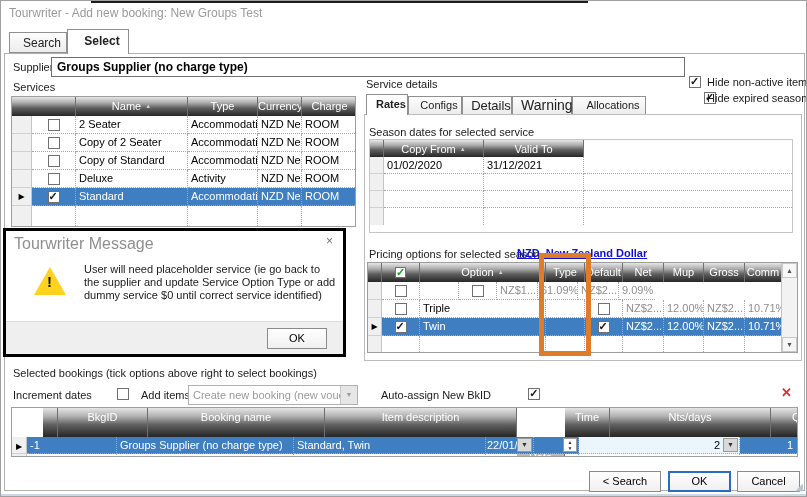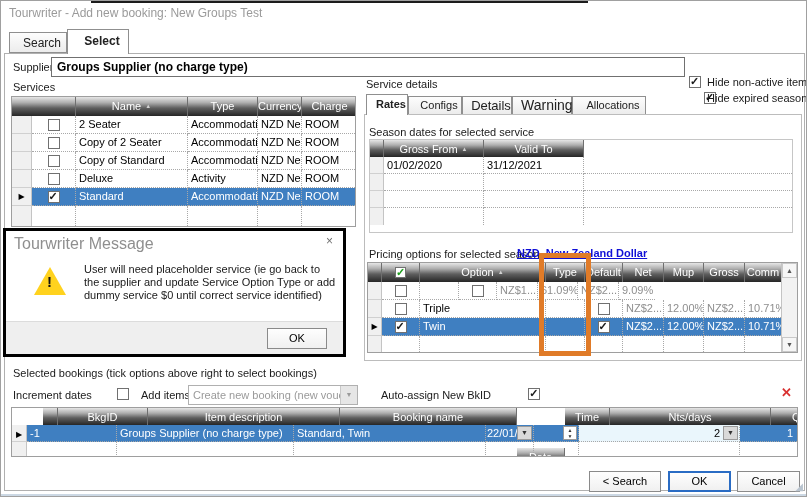--- a/index.html
+++ b/index.html
@@ -160,7 +160,7 @@
   <div class="abs grid" style="left:368px;top:138px;width:424px;height:94px;border-color:#c6c6c6;">
     <div class="grow" style="height:17px;">
       <div class="h" style="width:14px;"></div>
-      <div class="h" style="width:100px;"><span>Gross From</span><span class="sort">▲</span></div>
+      <div class="h" style="width:100px;"><span>Copy From</span><span class="sort">▲</span></div>
       <div class="h" style="width:100px;">Valid To</div>
       <div style="flex:1;background:#fff;"></div>
     </div>

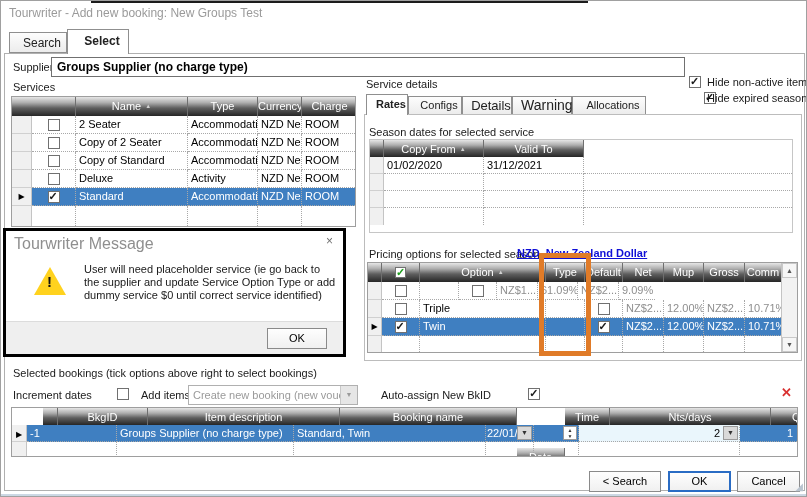--- a/index.html
+++ b/index.html
@@ -282,7 +282,7 @@
   <span class="abs red-x" style="left:780px;top:384px;">✕</span>
 
   <div class="abs grid" style="left:10px;top:406px;width:787px;height:50px;">
-    <div class="grow" style="height:17px;padding-left:31px;">
+    <div class="grow" style="height:29px;padding-left:31px;">
       <div class="h" style="width:15px;"></div>
       <div class="h" style="width:90px;">BkgID</div>
       <div class="h" style="width:192px;">Item description</div>

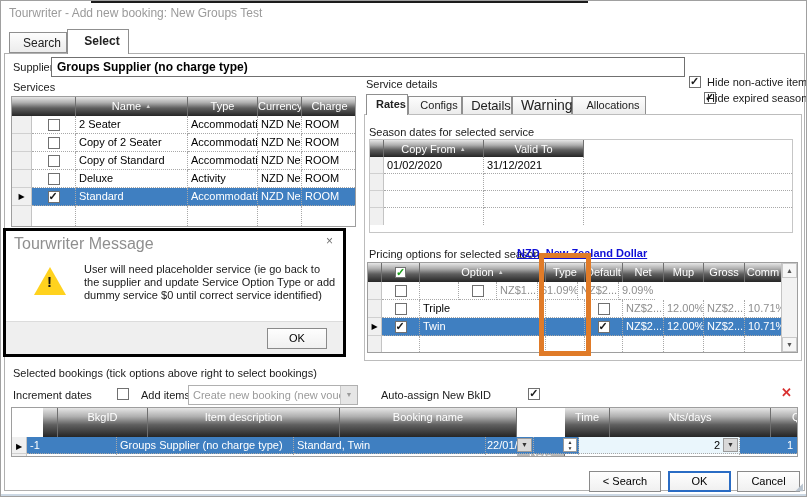--- a/index.html
+++ b/index.html
@@ -285,8 +285,8 @@
     <div class="grow" style="height:29px;padding-left:31px;">
       <div class="h" style="width:15px;"></div>
       <div class="h" style="width:90px;">BkgID</div>
+      <div class="h" style="width:177px;">Booking name</div>
       <div class="h" style="width:192px;">Item description</div>
-      <div class="h" style="width:177px;">Booking name</div>
       <div class="h" style="width:48px;margin-top:40px;">Date</div>
       <div class="h" style="width:45px;">Time</div>
       <div class="h" style="width:161px;">Nts/days</div>

